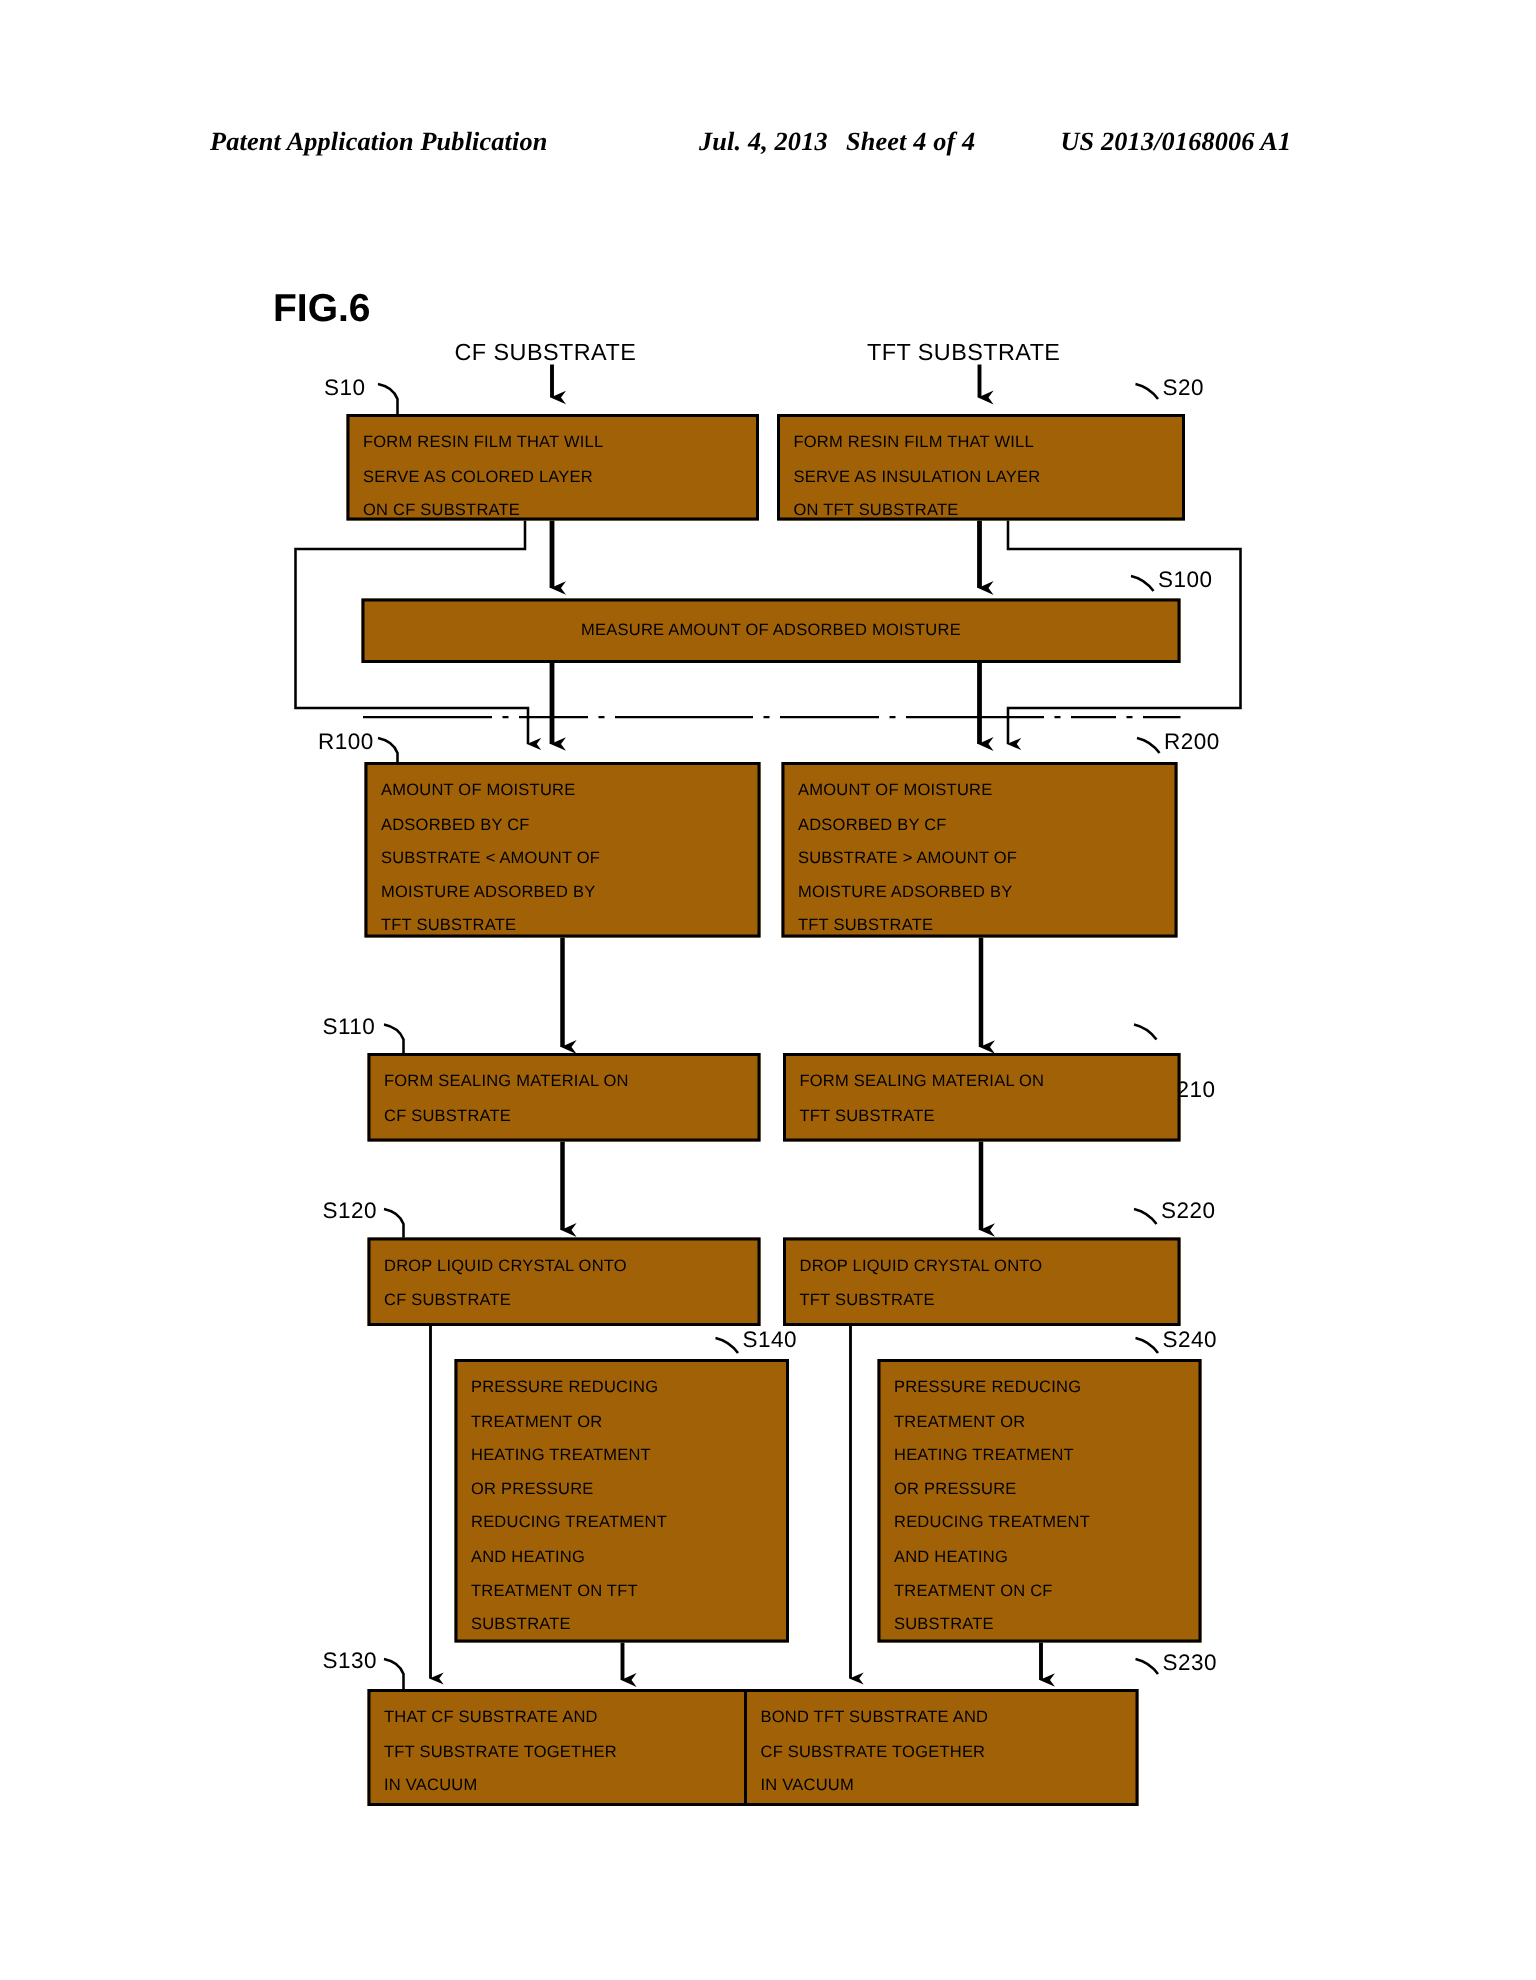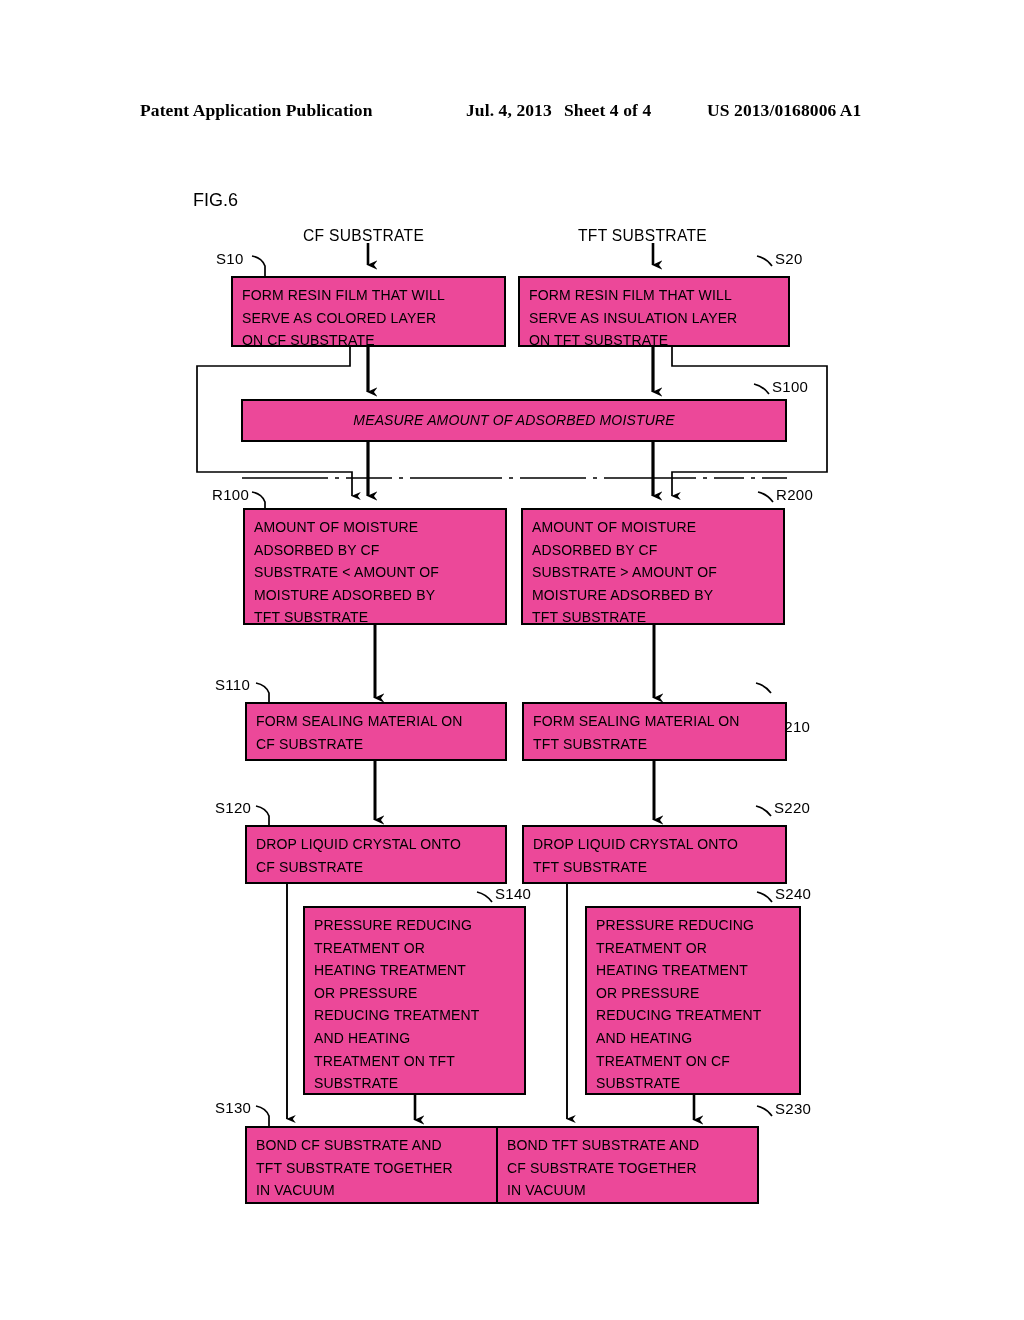--- a/index.html
+++ b/index.html
@@ -32,7 +32,8 @@
   }
   #page-header .hdr {
     position: absolute;
-    top: 16px;
+    top: 0;
+    font-style: italic;
   }
   .hdr-pub   { left: 140px; }
   .hdr-date  { left: 430px; margin-left: 36px; }

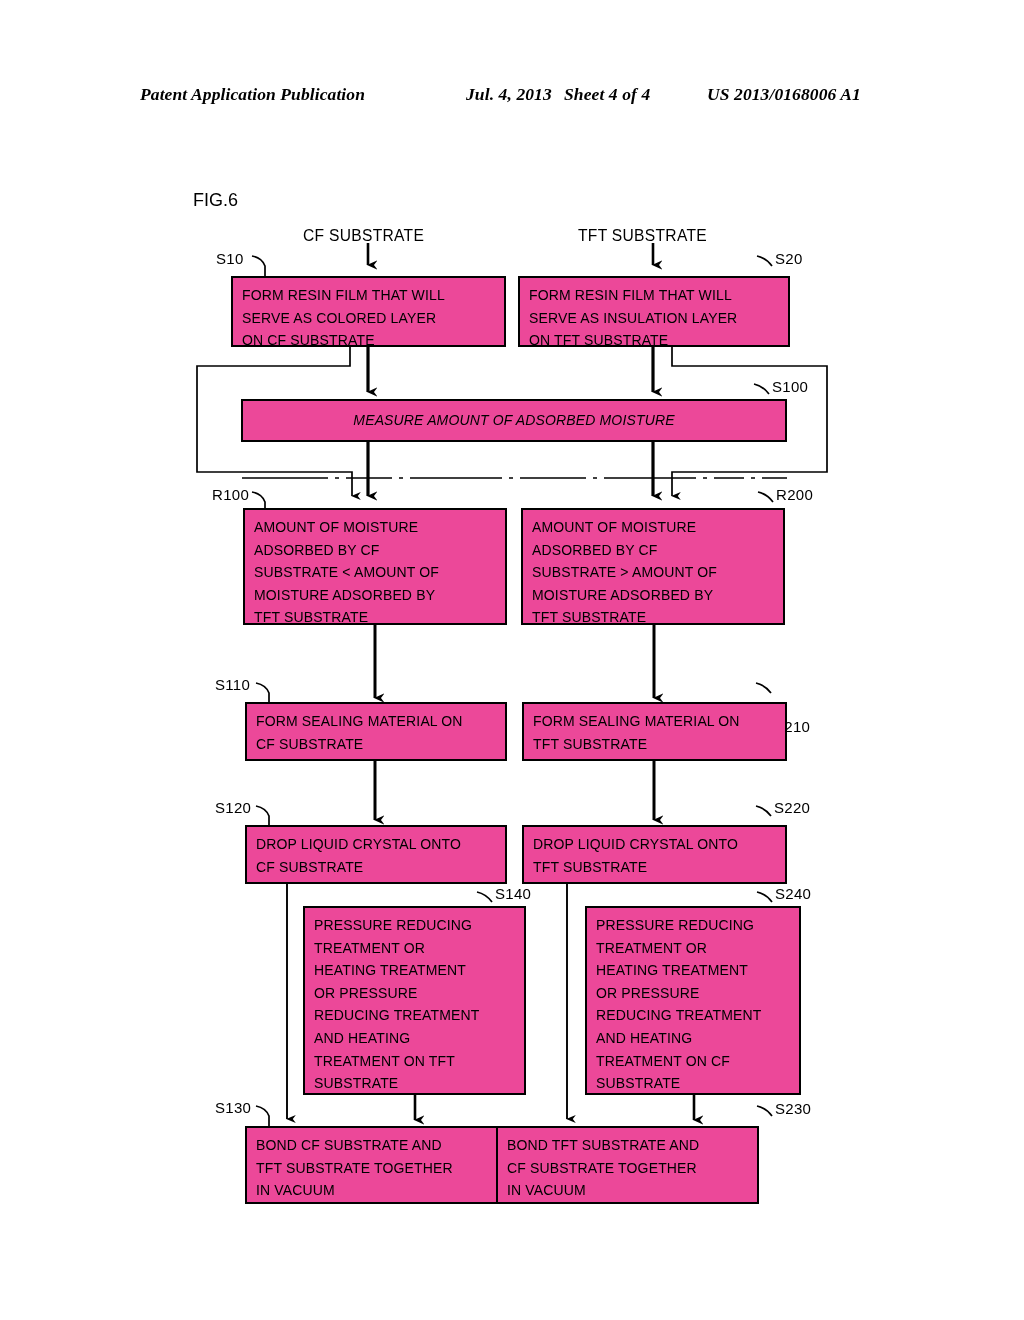--- a/index.html
+++ b/index.html
@@ -50,11 +50,12 @@
   }
   #fig-title {
     position: absolute;
-    left: 193px;
+    left: 182px;
     top: 190px;
-    font-size: 18px;
+    font-size: 26px;
     font-family: "Liberation Sans", sans-serif;
     letter-spacing: 0px;
+    font-weight: bold;
   }
 
   

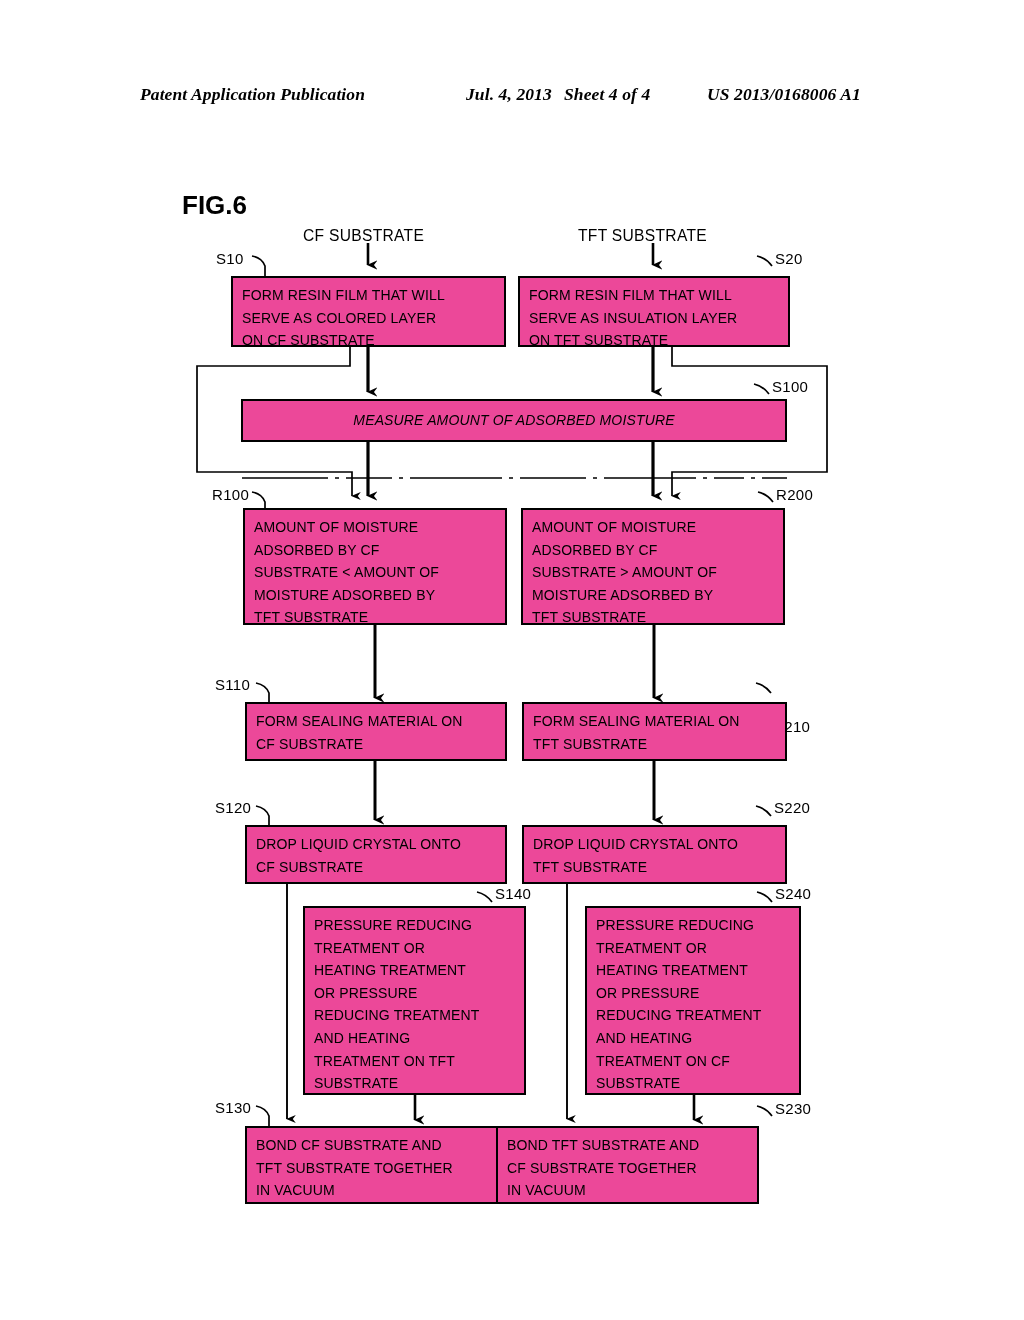--- a/index.html
+++ b/index.html
@@ -63,8 +63,8 @@
     position: absolute;
     border: 2px solid #000;
     box-sizing: border-box;
-    background: #ec4899;
-    font-size: 14px;
+    background: #a16207;
+    font-size: 11px;
     line-height: 22.6px;
     letter-spacing: 0.15px;
     padding: 6px 0 0 9px;

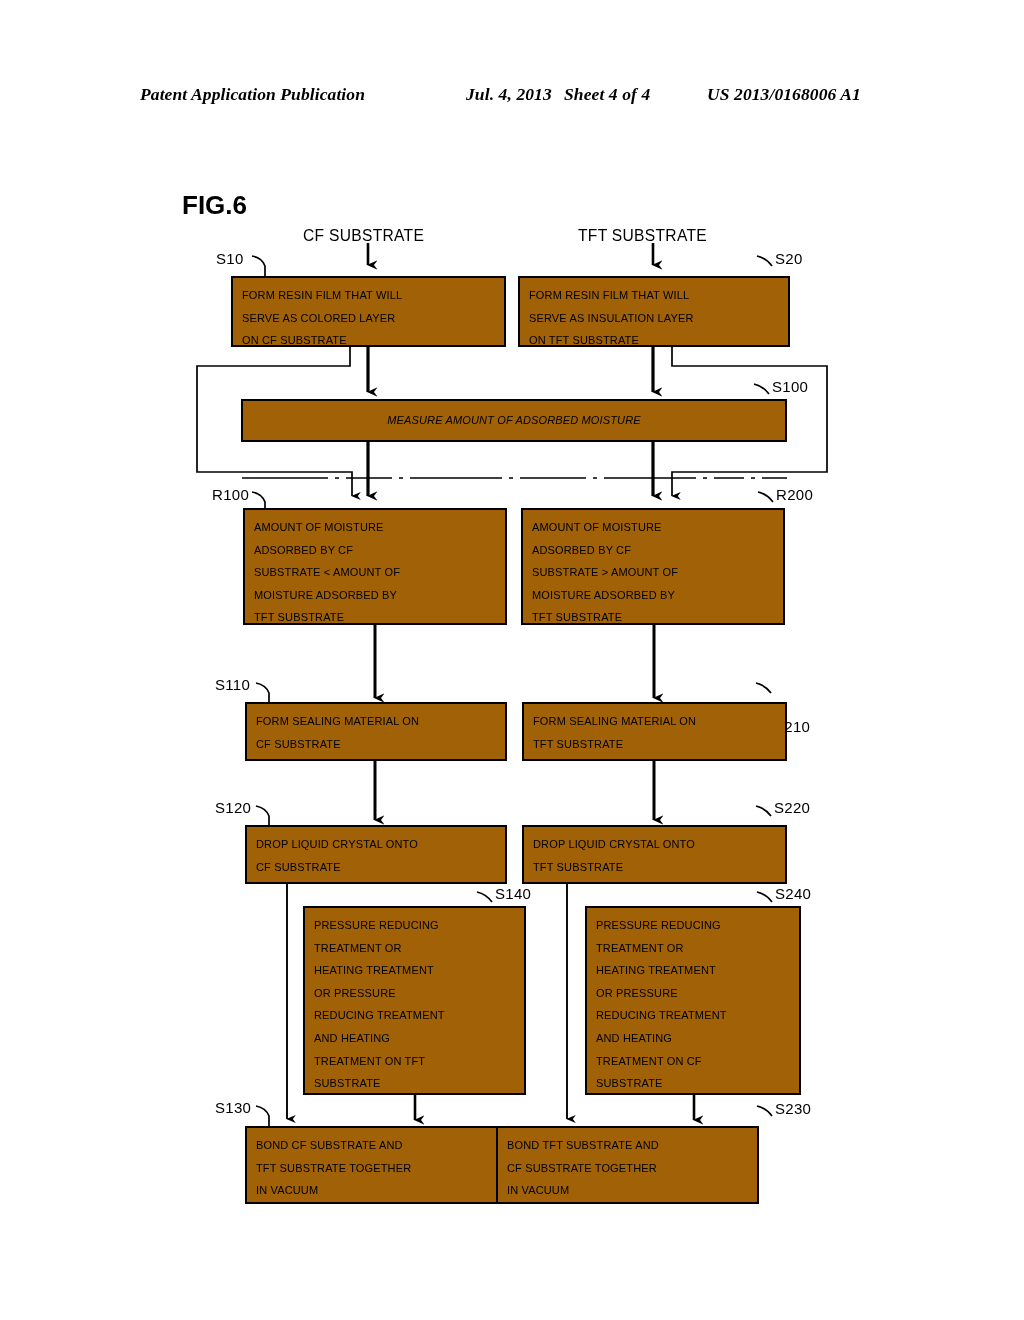--- a/index.html
+++ b/index.html
@@ -76,7 +76,6 @@
     display: flex;
     align-items: center;
     justify-content: center;
-    font-style: italic;
   }
 
   

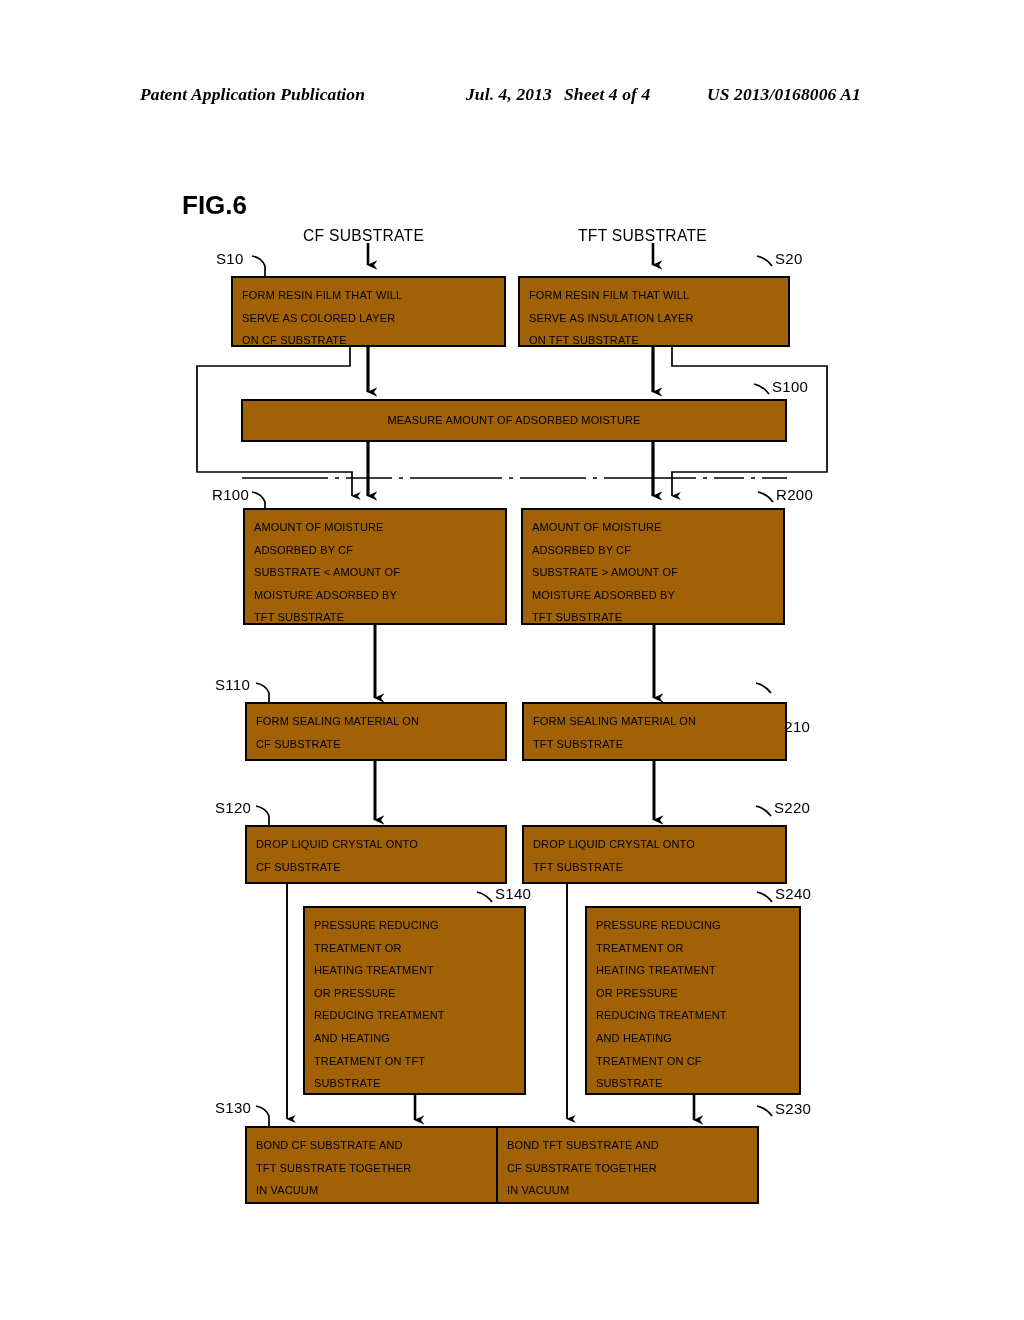--- a/index.html
+++ b/index.html
@@ -249,7 +249,7 @@
 TREATMENT ON CF
 SUBSTRATE</div>
 
-  <div class="fbox" style="left:245px; top:1126px; width:262px; height:78px;">BOND CF SUBSTRATE AND
+  <div class="fbox" style="left:245px; top:1126px; width:262px; height:78px;">THAT CF SUBSTRATE AND
 TFT SUBSTRATE TOGETHER
 IN VACUUM</div>
 

